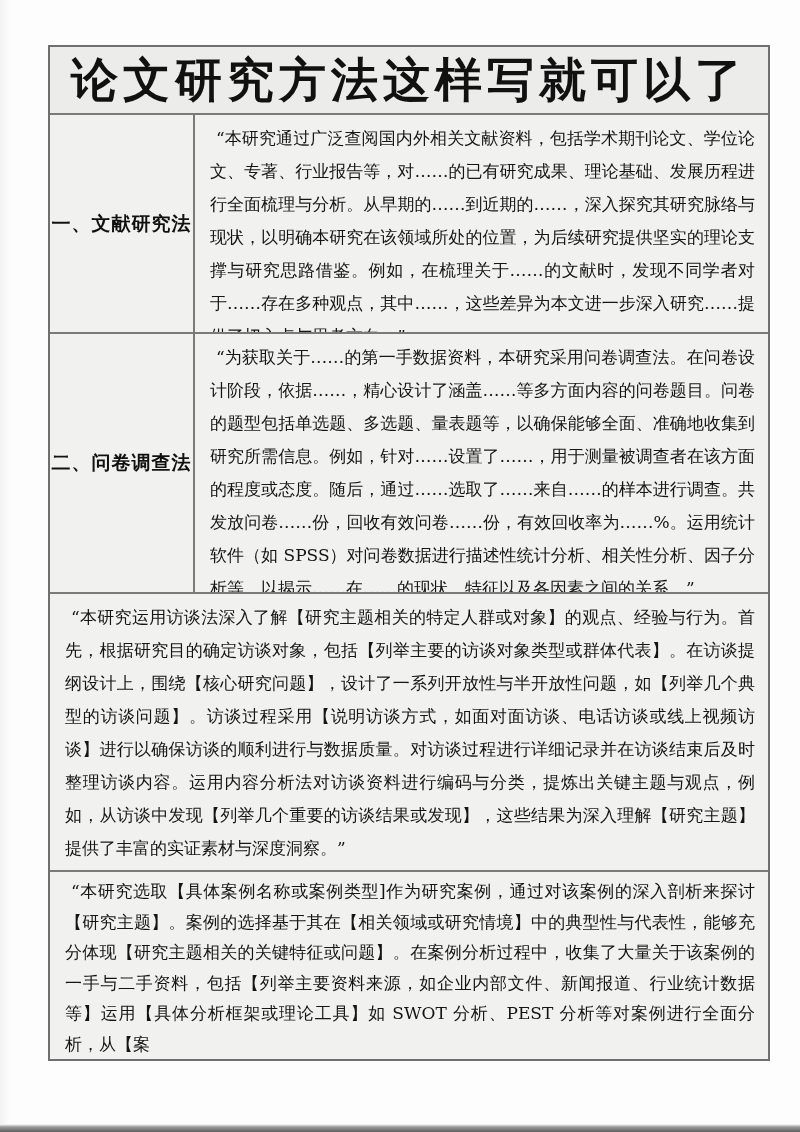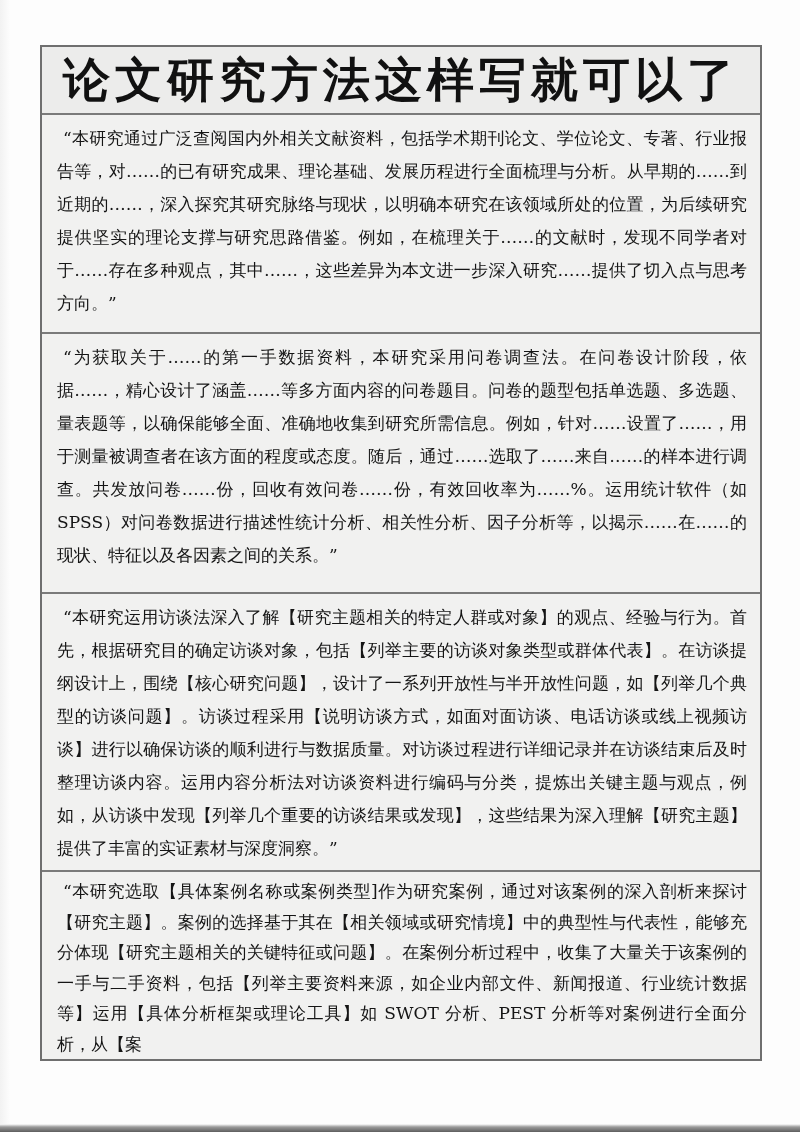--- a/index.html
+++ b/index.html
@@ -31,7 +31,7 @@
 
   .doc-table {
     position: absolute;
-    left: 40px;
+    left: 48px;
     top: 45px;
     width: 722px;
     border: 2px solid #6f6f6f;

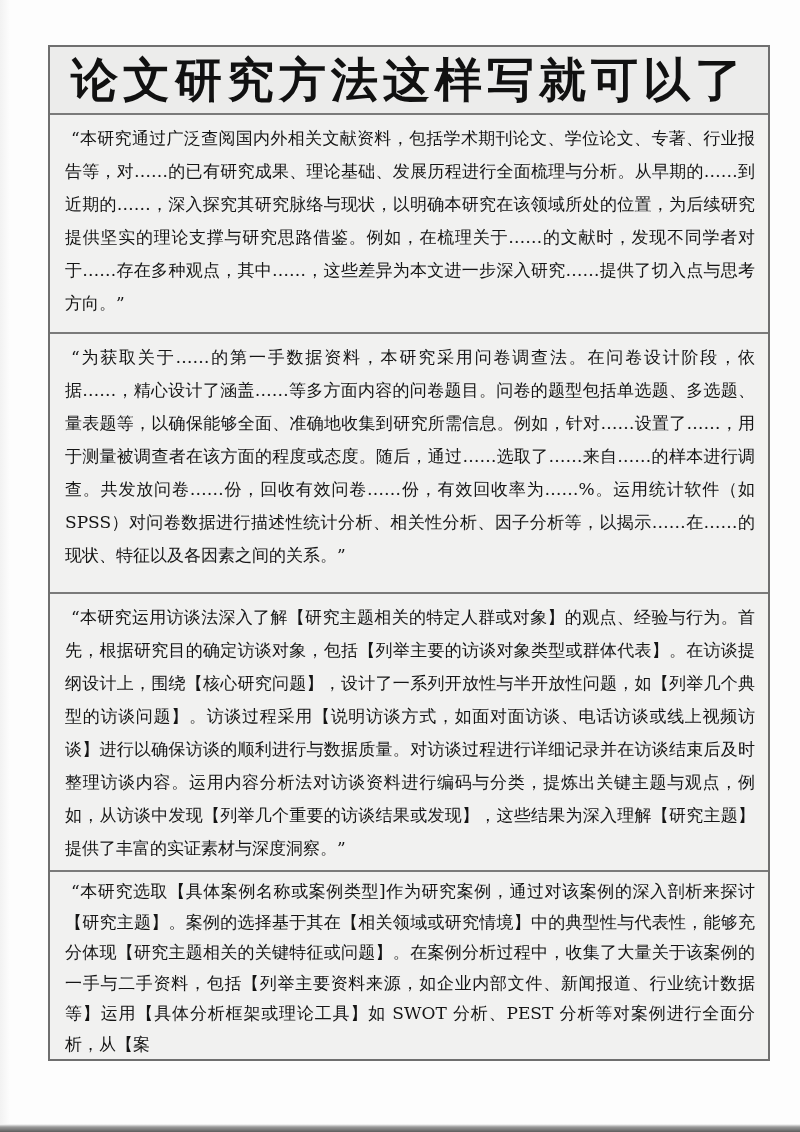--- a/index.html
+++ b/index.html
@@ -101,6 +101,7 @@
   <div class="title-row">论文研究方法这样写就可以了</div>
 
   <div class="method-row row-1">
+    <div class="label-cell">一、文献研究法</div>
     <div class="content-cell">“本研究通过广泛查阅国内外相关文献资料，包括学术期刊论文、学位论文、专著、行业报告等，对……的已有研究成果、理论基础、发展历程进行全面梳理与分析。从早期的……到近期的……，深入探究其研究脉络与现状，以明确本研究在该领域所处的位置，为后续研究提供坚实的理论支撑与研究思路借鉴。例如，在梳理关于……的文献时，发现不同学者对于……存在多种观点，其中……，这些差异为本文进一步深入研究……提供了切入点与思考方向。”</div>
   </div>
 

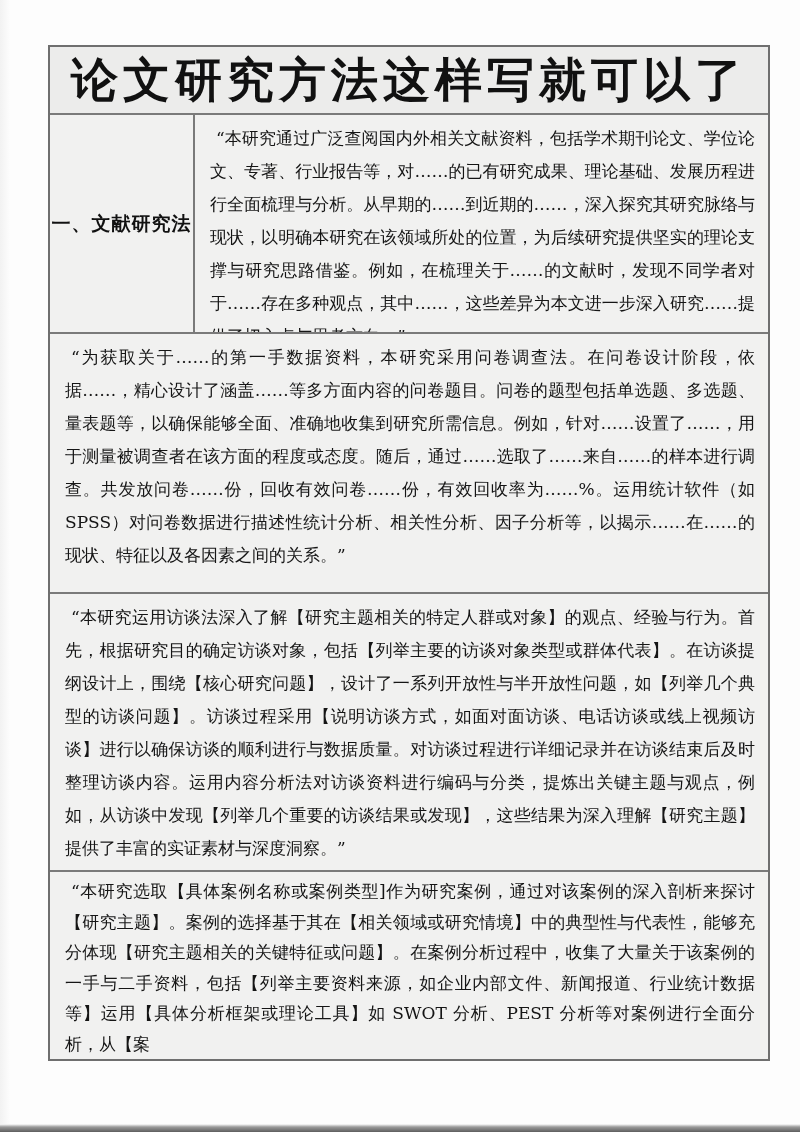--- a/index.html
+++ b/index.html
@@ -106,6 +106,7 @@
   </div>
 
   <div class="method-row row-2">
+    <div class="label-cell">二、问卷调查法</div>
     <div class="content-cell">“为获取关于……的第一手数据资料，本研究采用问卷调查法。在问卷设计阶段，依据……，精心设计了涵盖……等多方面内容的问卷题目。问卷的题型包括单选题、多选题、量表题等，以确保能够全面、准确地收集到研究所需信息。例如，针对……设置了……，用于测量被调查者在该方面的程度或态度。随后，通过……选取了……来自……的样本进行调查。共发放问卷……份，回收有效问卷……份，有效回收率为……%。运用统计软件（如 SPSS）对问卷数据进行描述性统计分析、相关性分析、因子分析等，以揭示……在……的现状、特征以及各因素之间的关系。”</div>
   </div>
 

